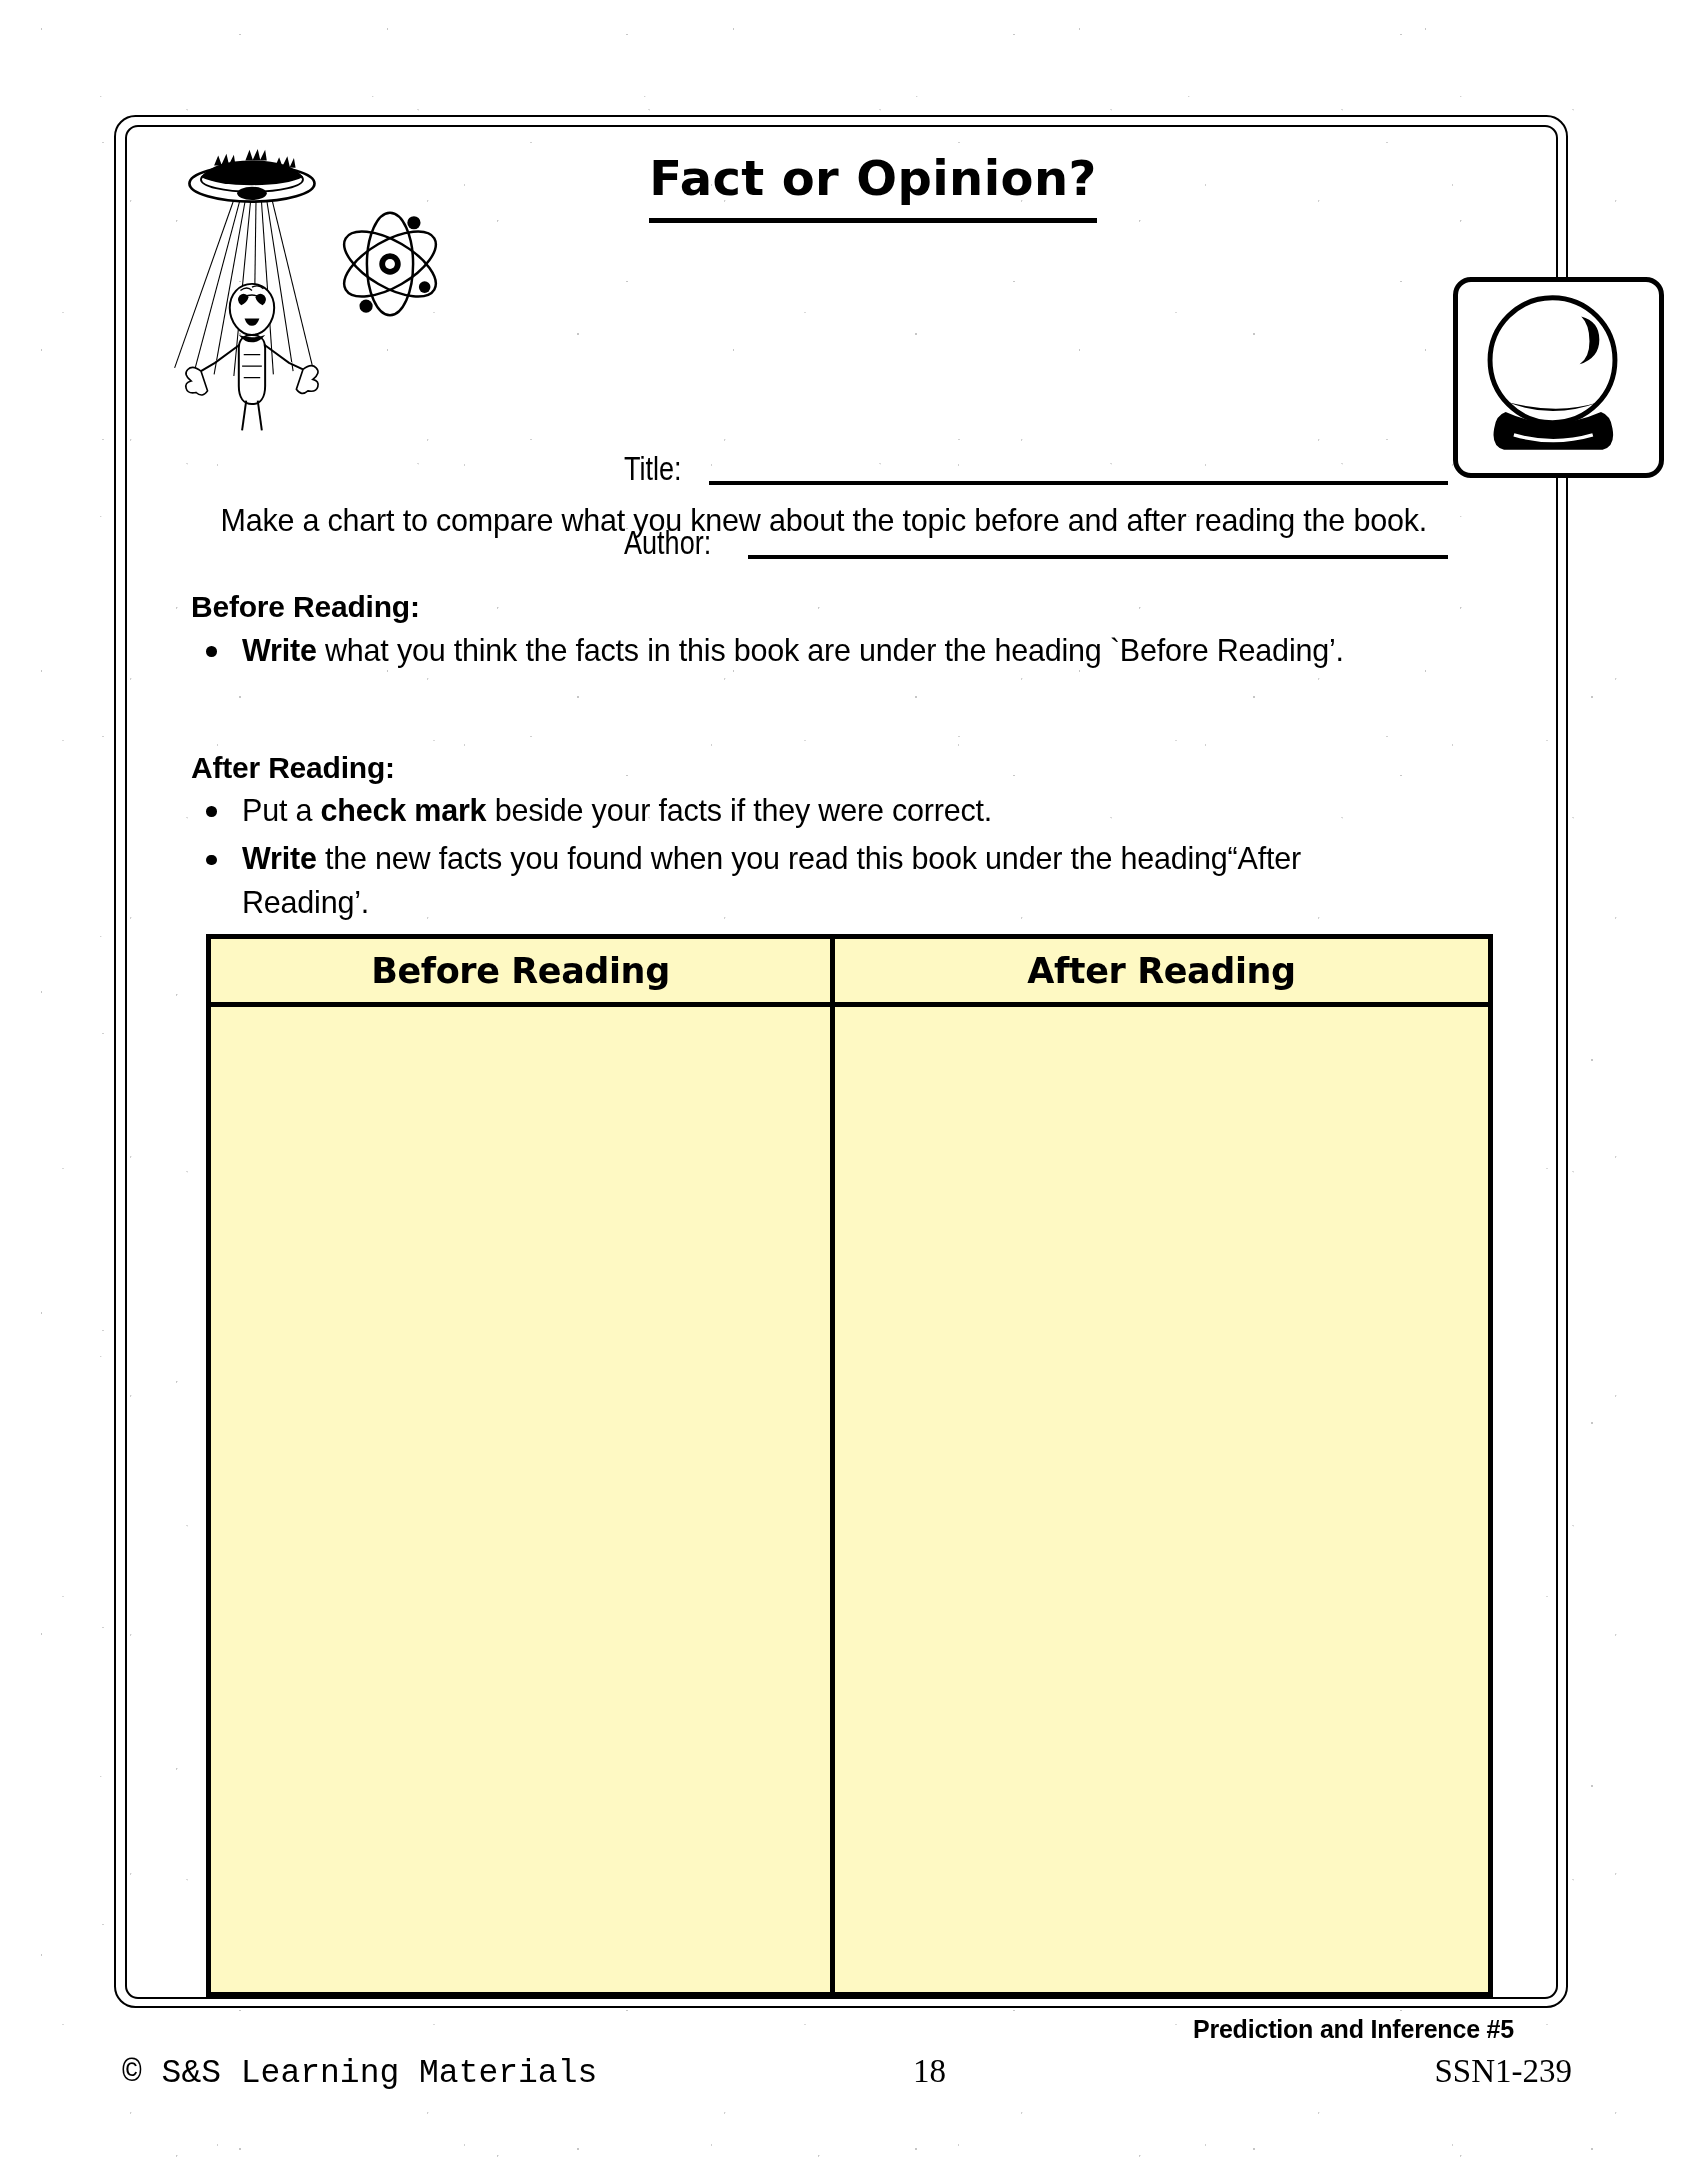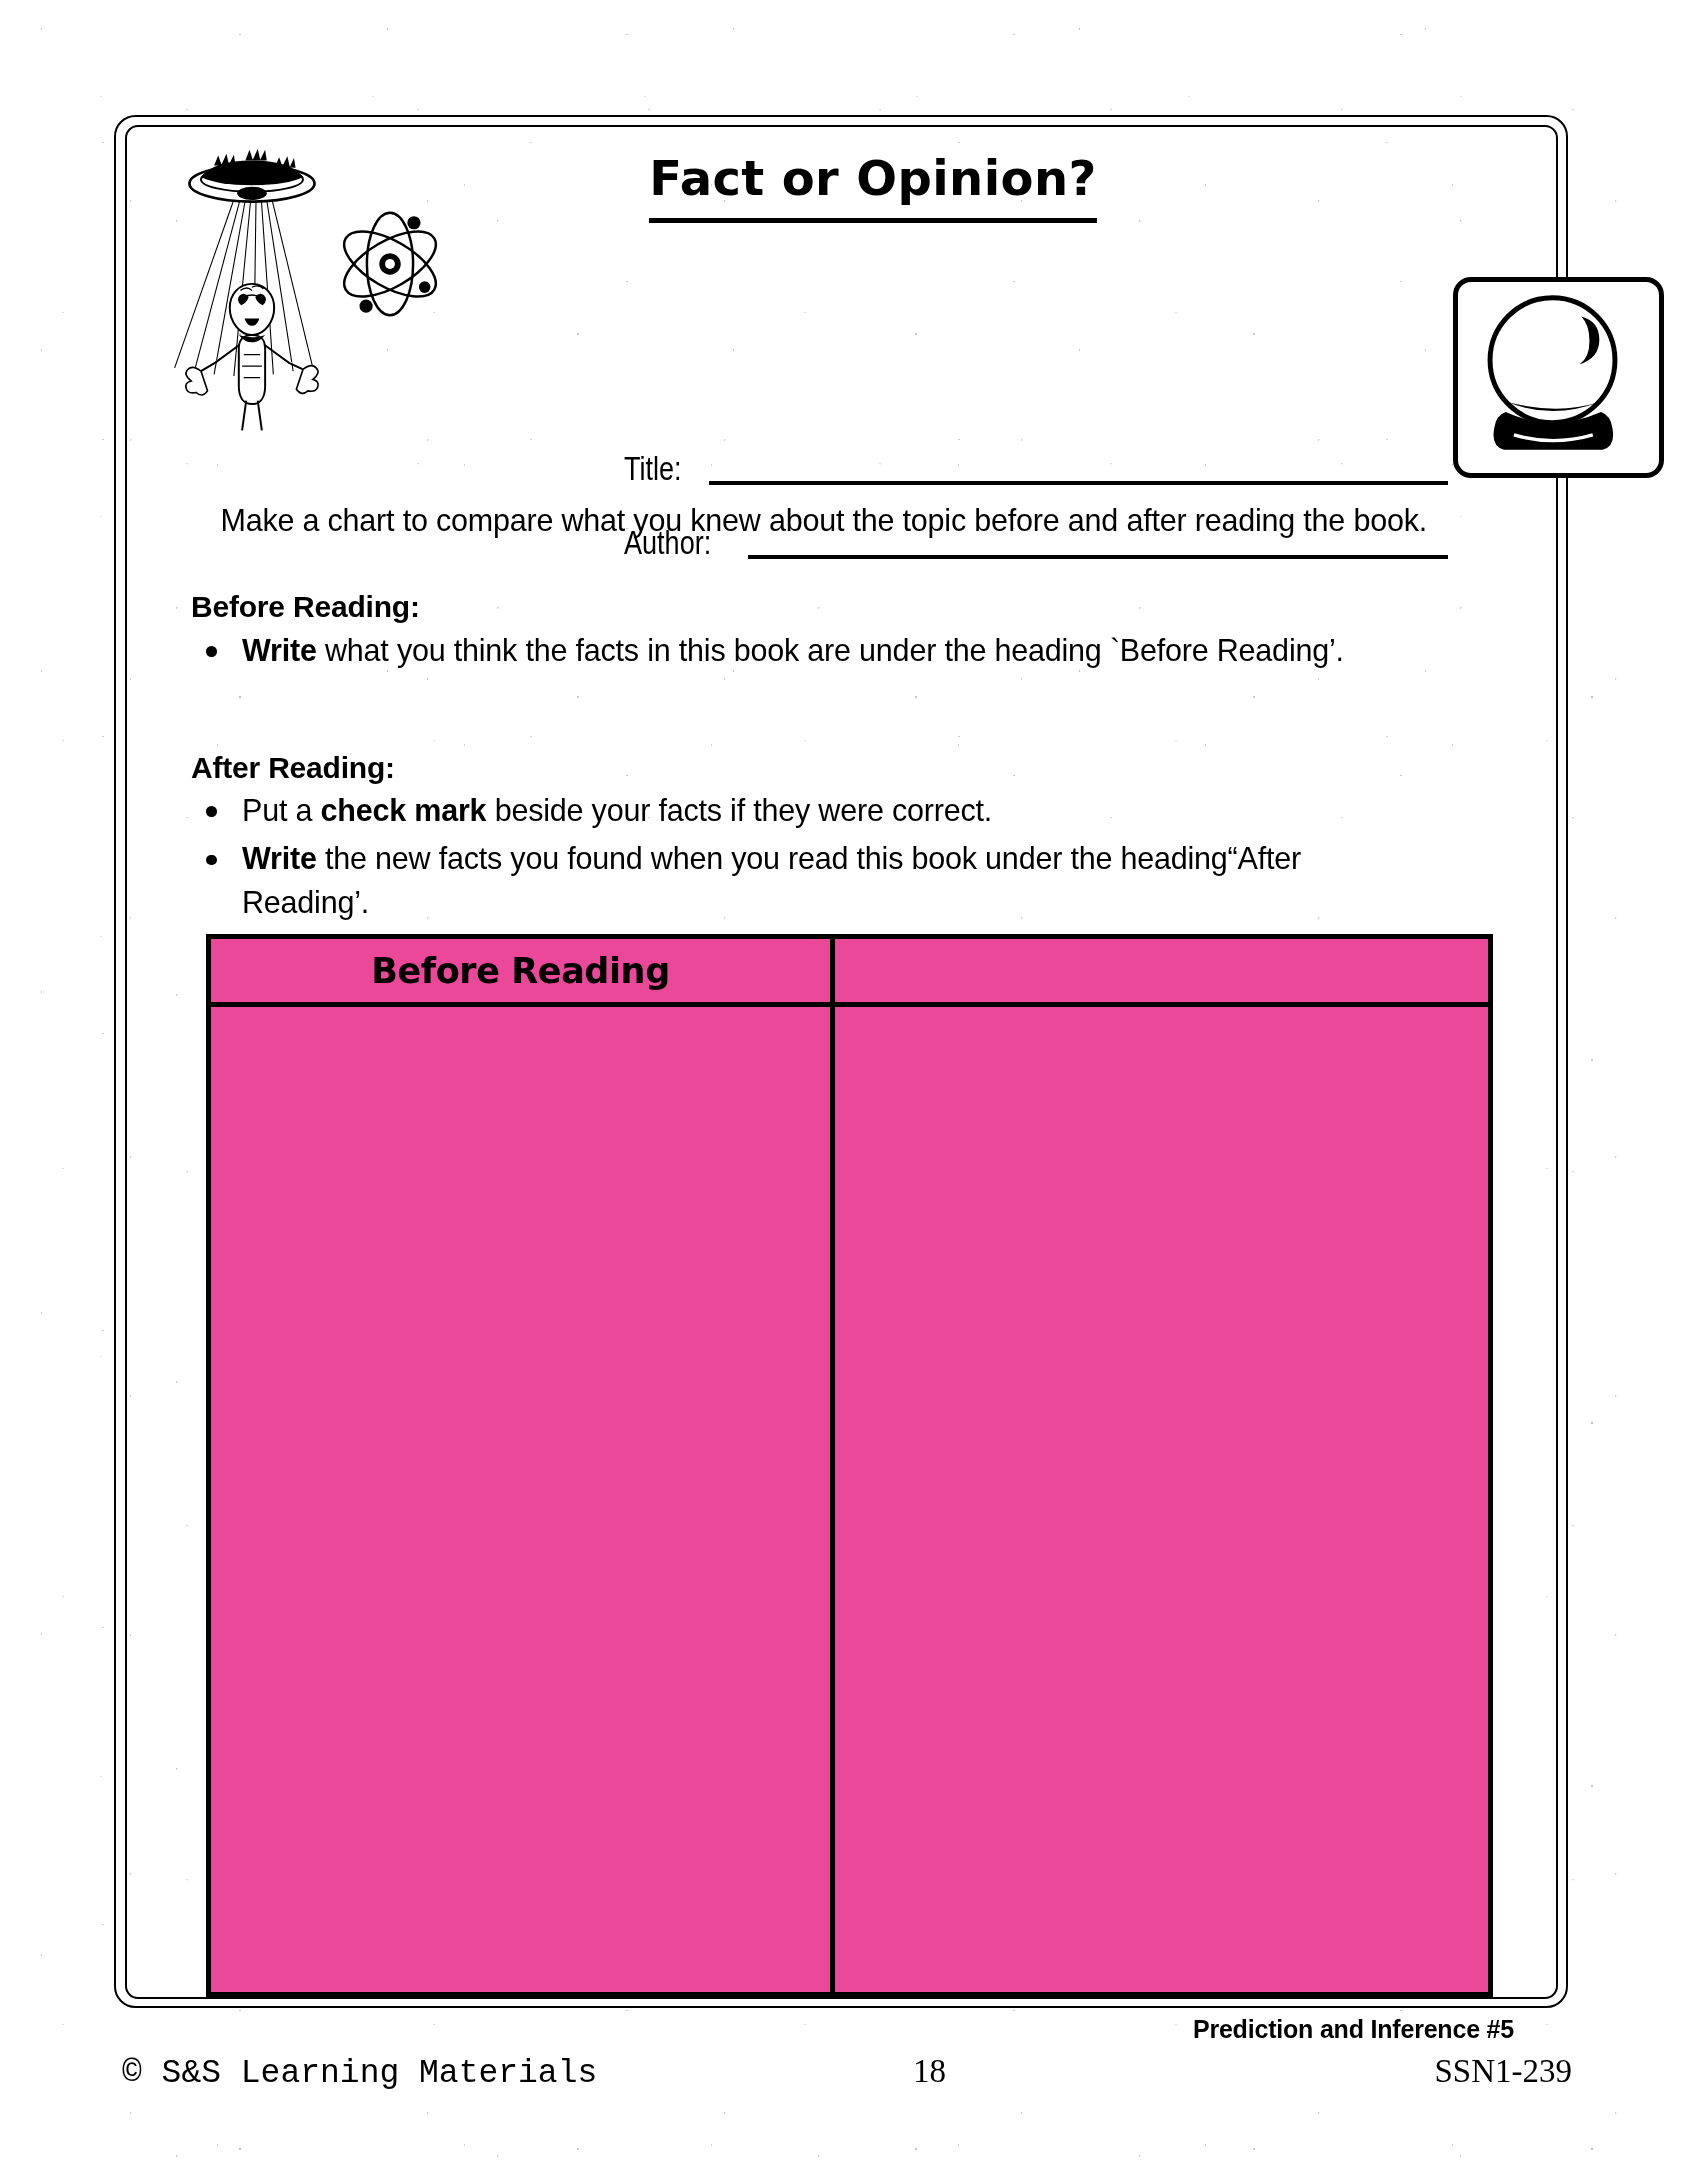--- a/index.html
+++ b/index.html
@@ -189,7 +189,7 @@
     box-sizing: border-box;
     display: flex;
     flex-direction: column;
-    background: #ec4899;
+    background: #fef9c3;
   }
   #table-head {
     display: flex;

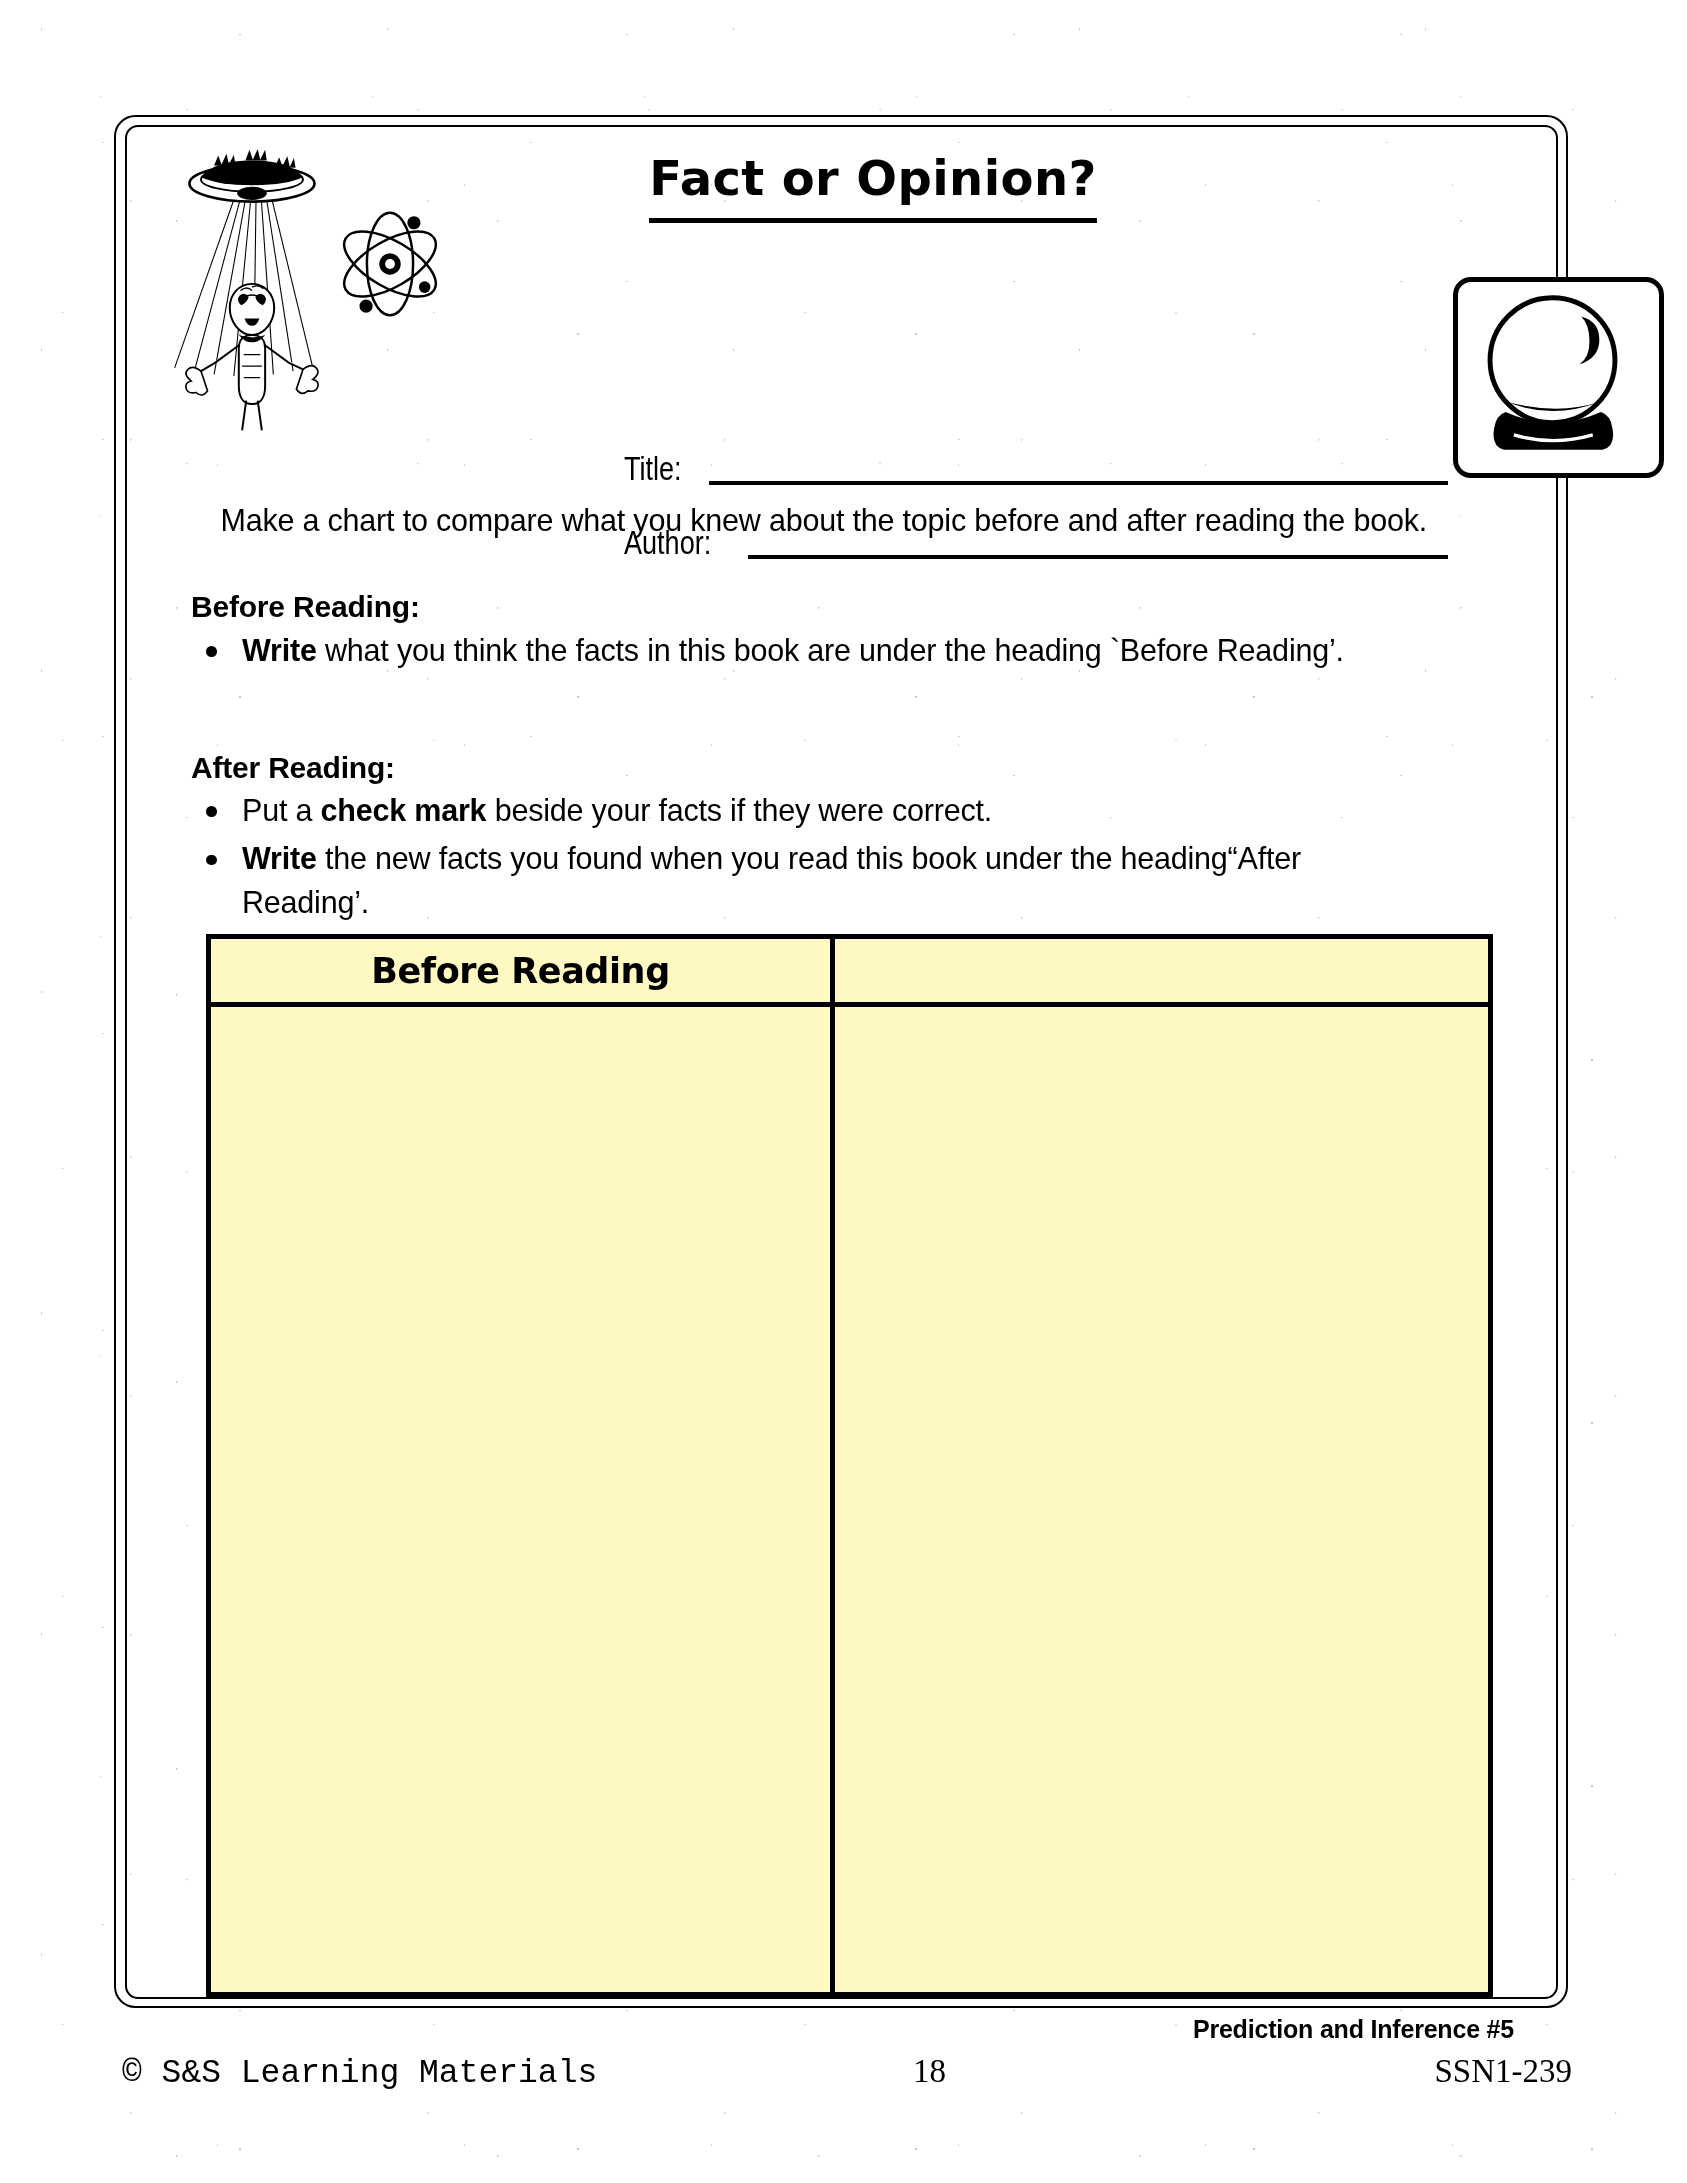--- a/index.html
+++ b/index.html
@@ -357,6 +357,7 @@
 <div id="comparison-table">
   <div id="table-head">
     <div class="th-cell col-before">Before Reading</div>
+    <div class="th-cell col-after">After Reading</div>
   </div>
   <div id="table-body">
     <div class="td-cell col-before"></div>

